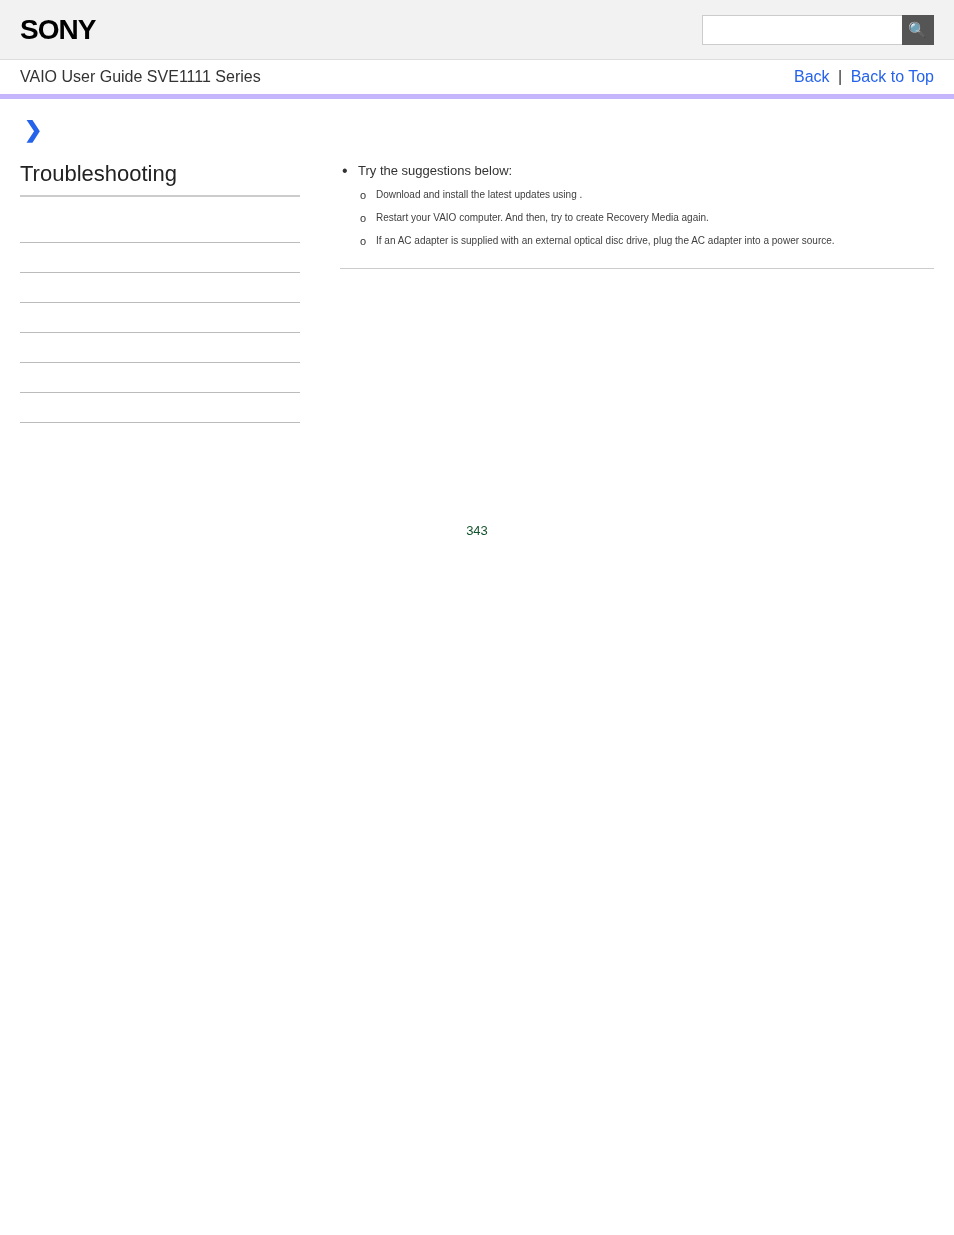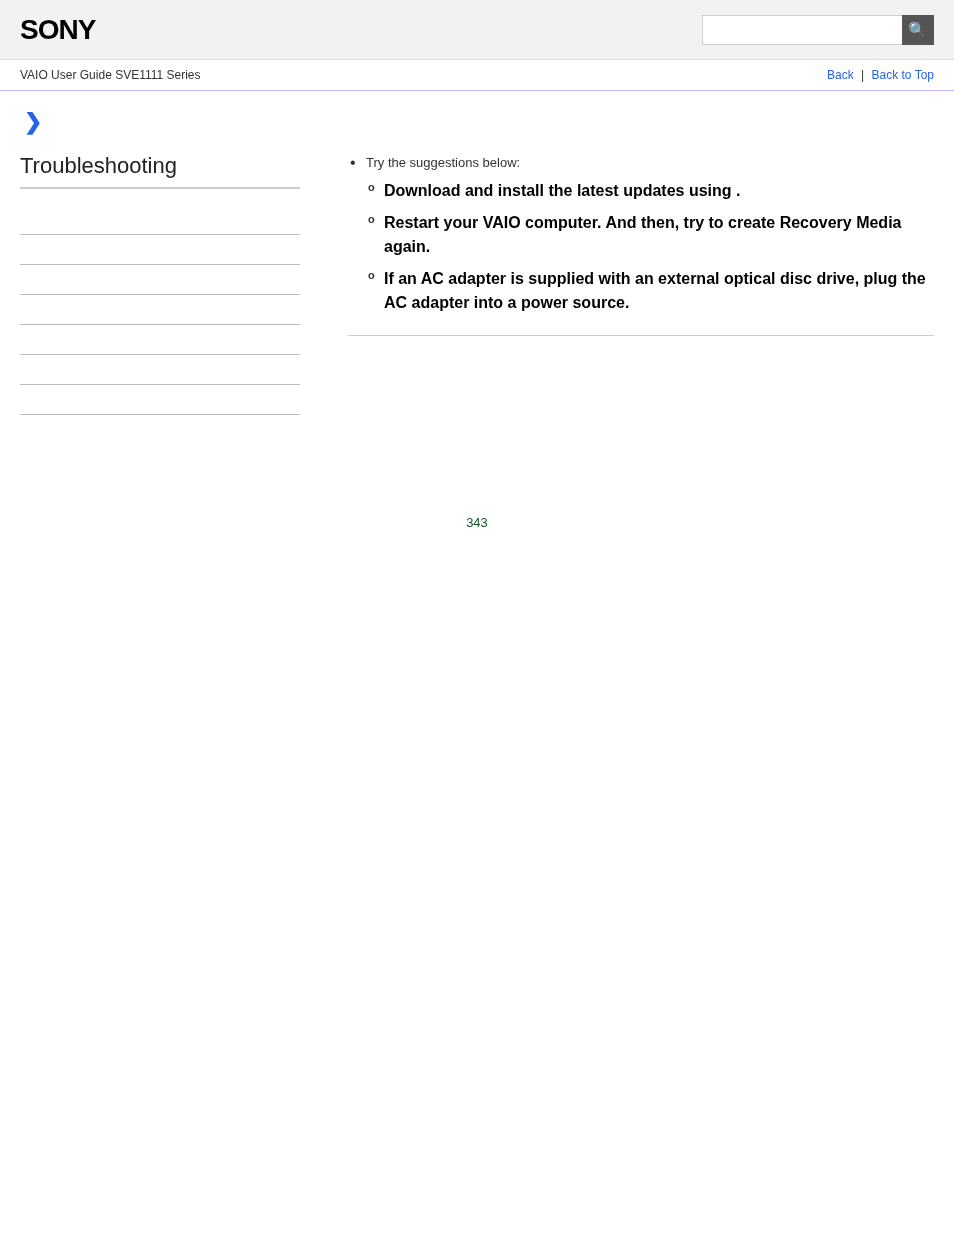--- a/index.html
+++ b/index.html
@@ -71,8 +71,8 @@
       display: flex;
       justify-content: space-between;
       align-items: center;
-      border-bottom: 1px solid #c4b5fd;
-      font-size: 12px;
+      border-bottom: 5px solid #c4b5fd;
+      font-size: 16px;
     }
 
     .breadcrumb-left {

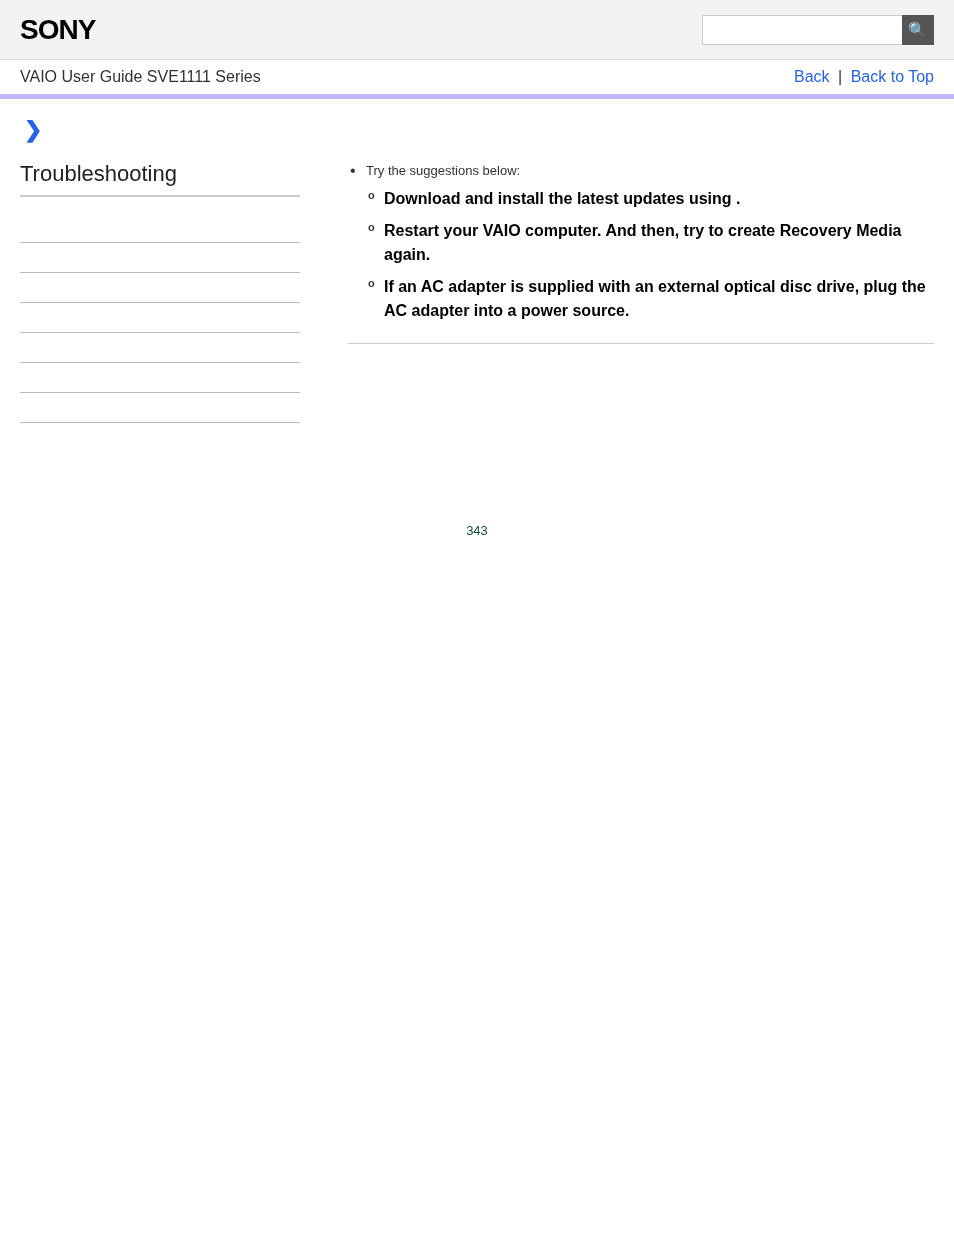--- a/index.html
+++ b/index.html
@@ -117,7 +117,7 @@
     
     .two-col {
       display: flex;
-      gap: 8px;
+      gap: 0;
     }
 
     

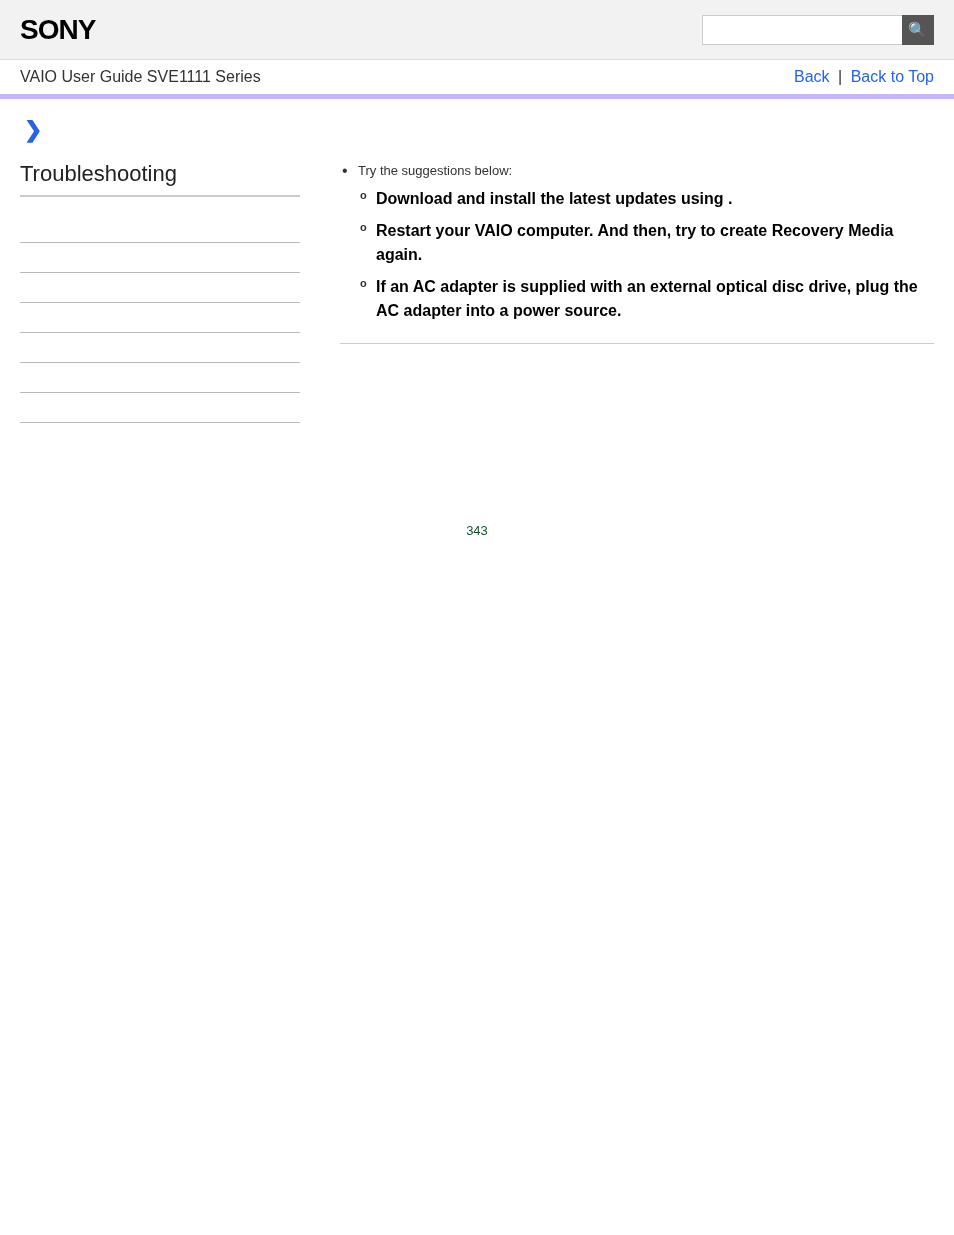--- a/index.html
+++ b/index.html
@@ -194,10 +194,9 @@
       position: relative;
       padding-left: 18px;
       margin-bottom: 8px;
-      font-size: 16px;
+      font-size: 10px;
       line-height: 1.5;
-      color: #000000;
-      font-weight: bold;
+      color: #404040;
     }
 
     .sub-list li::before {

